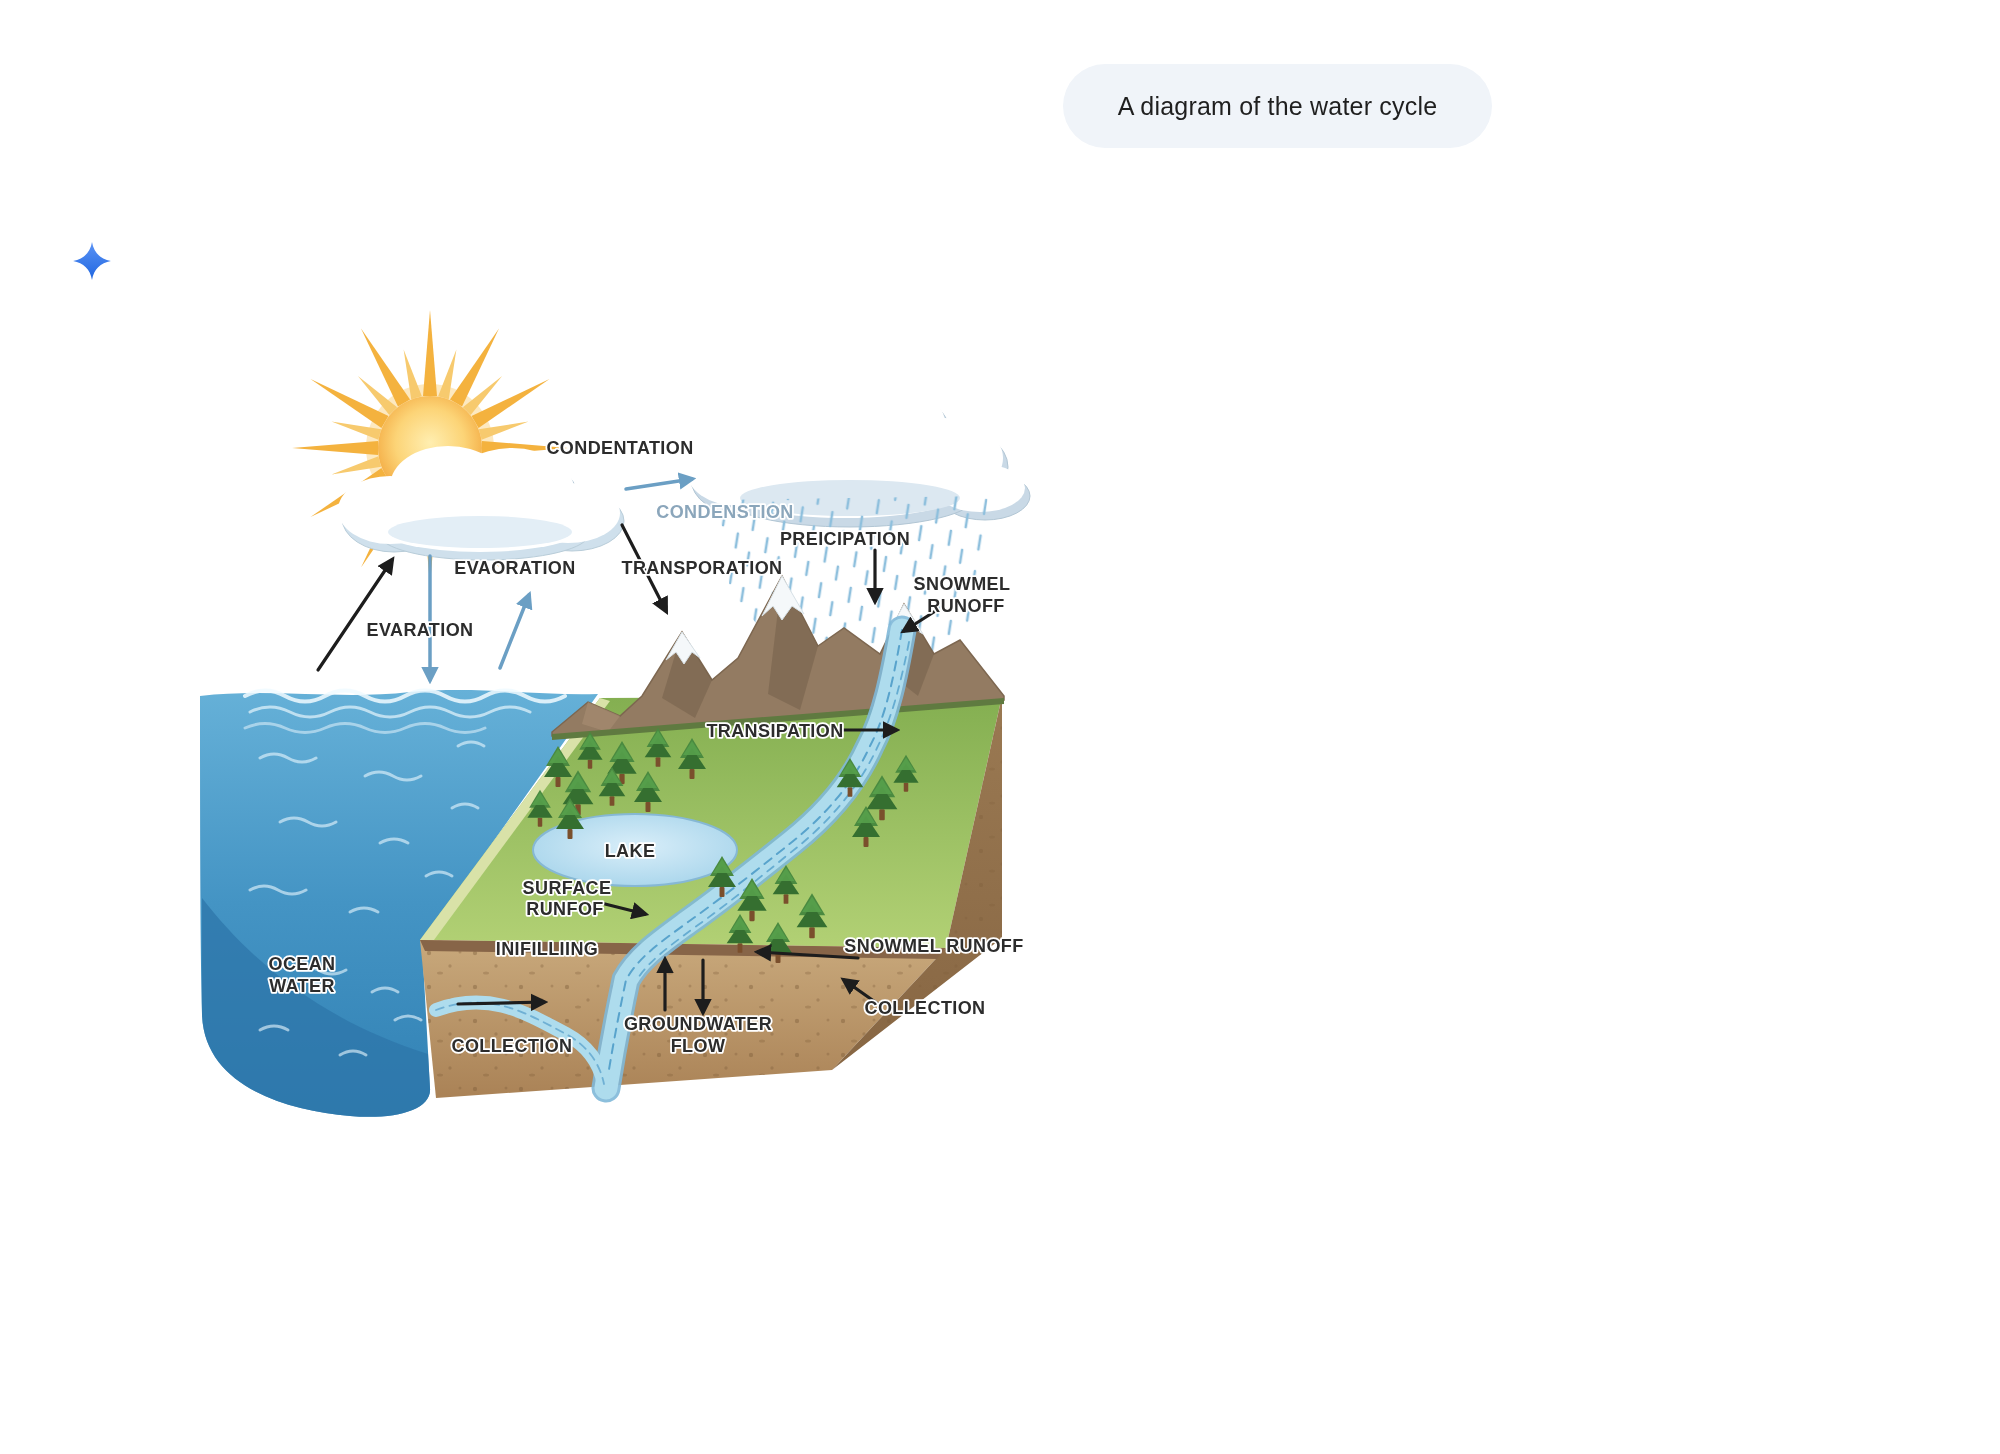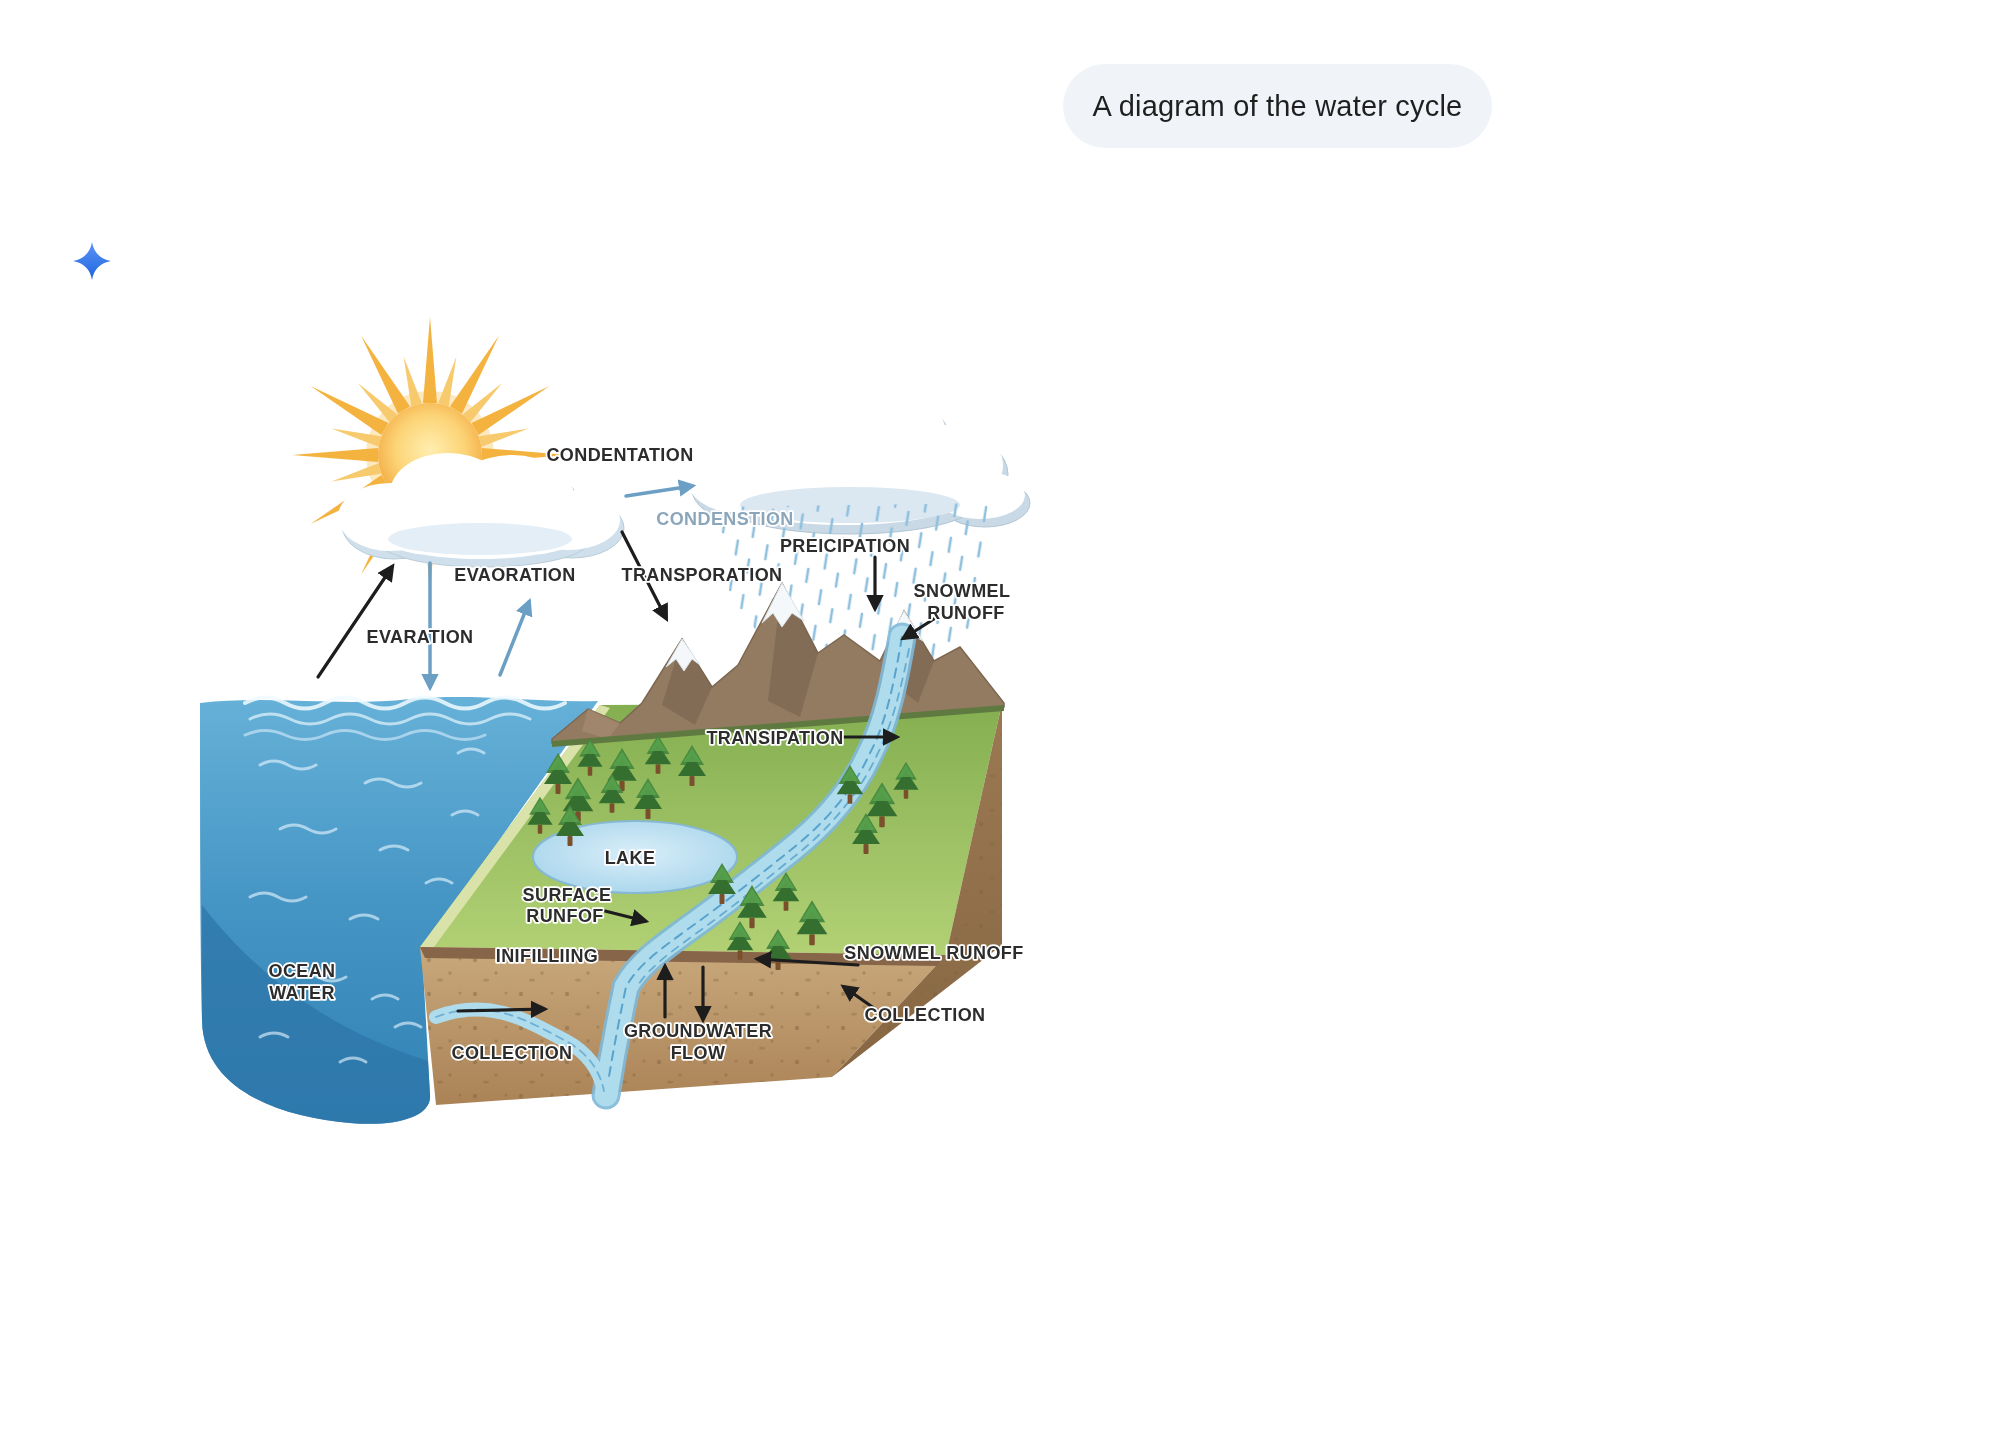--- a/index.html
+++ b/index.html
@@ -11,7 +11,7 @@
     position:absolute;left:1063px;top:64px;width:429px;height:84px;
     background:#f0f4f9;border-radius:42px;
     display:flex;align-items:center;justify-content:center;
-    font-size:29px;color:#1f1f1f;letter-spacing:.2px;
+    font-size:25px;color:#1f1f1f;letter-spacing:.2px;
   }
   .assistant-avatar{position:absolute;left:72px;top:241px;width:40px;height:40px}
   .generated-image{position:absolute;left:190px;top:305px;width:870px;height:850px}

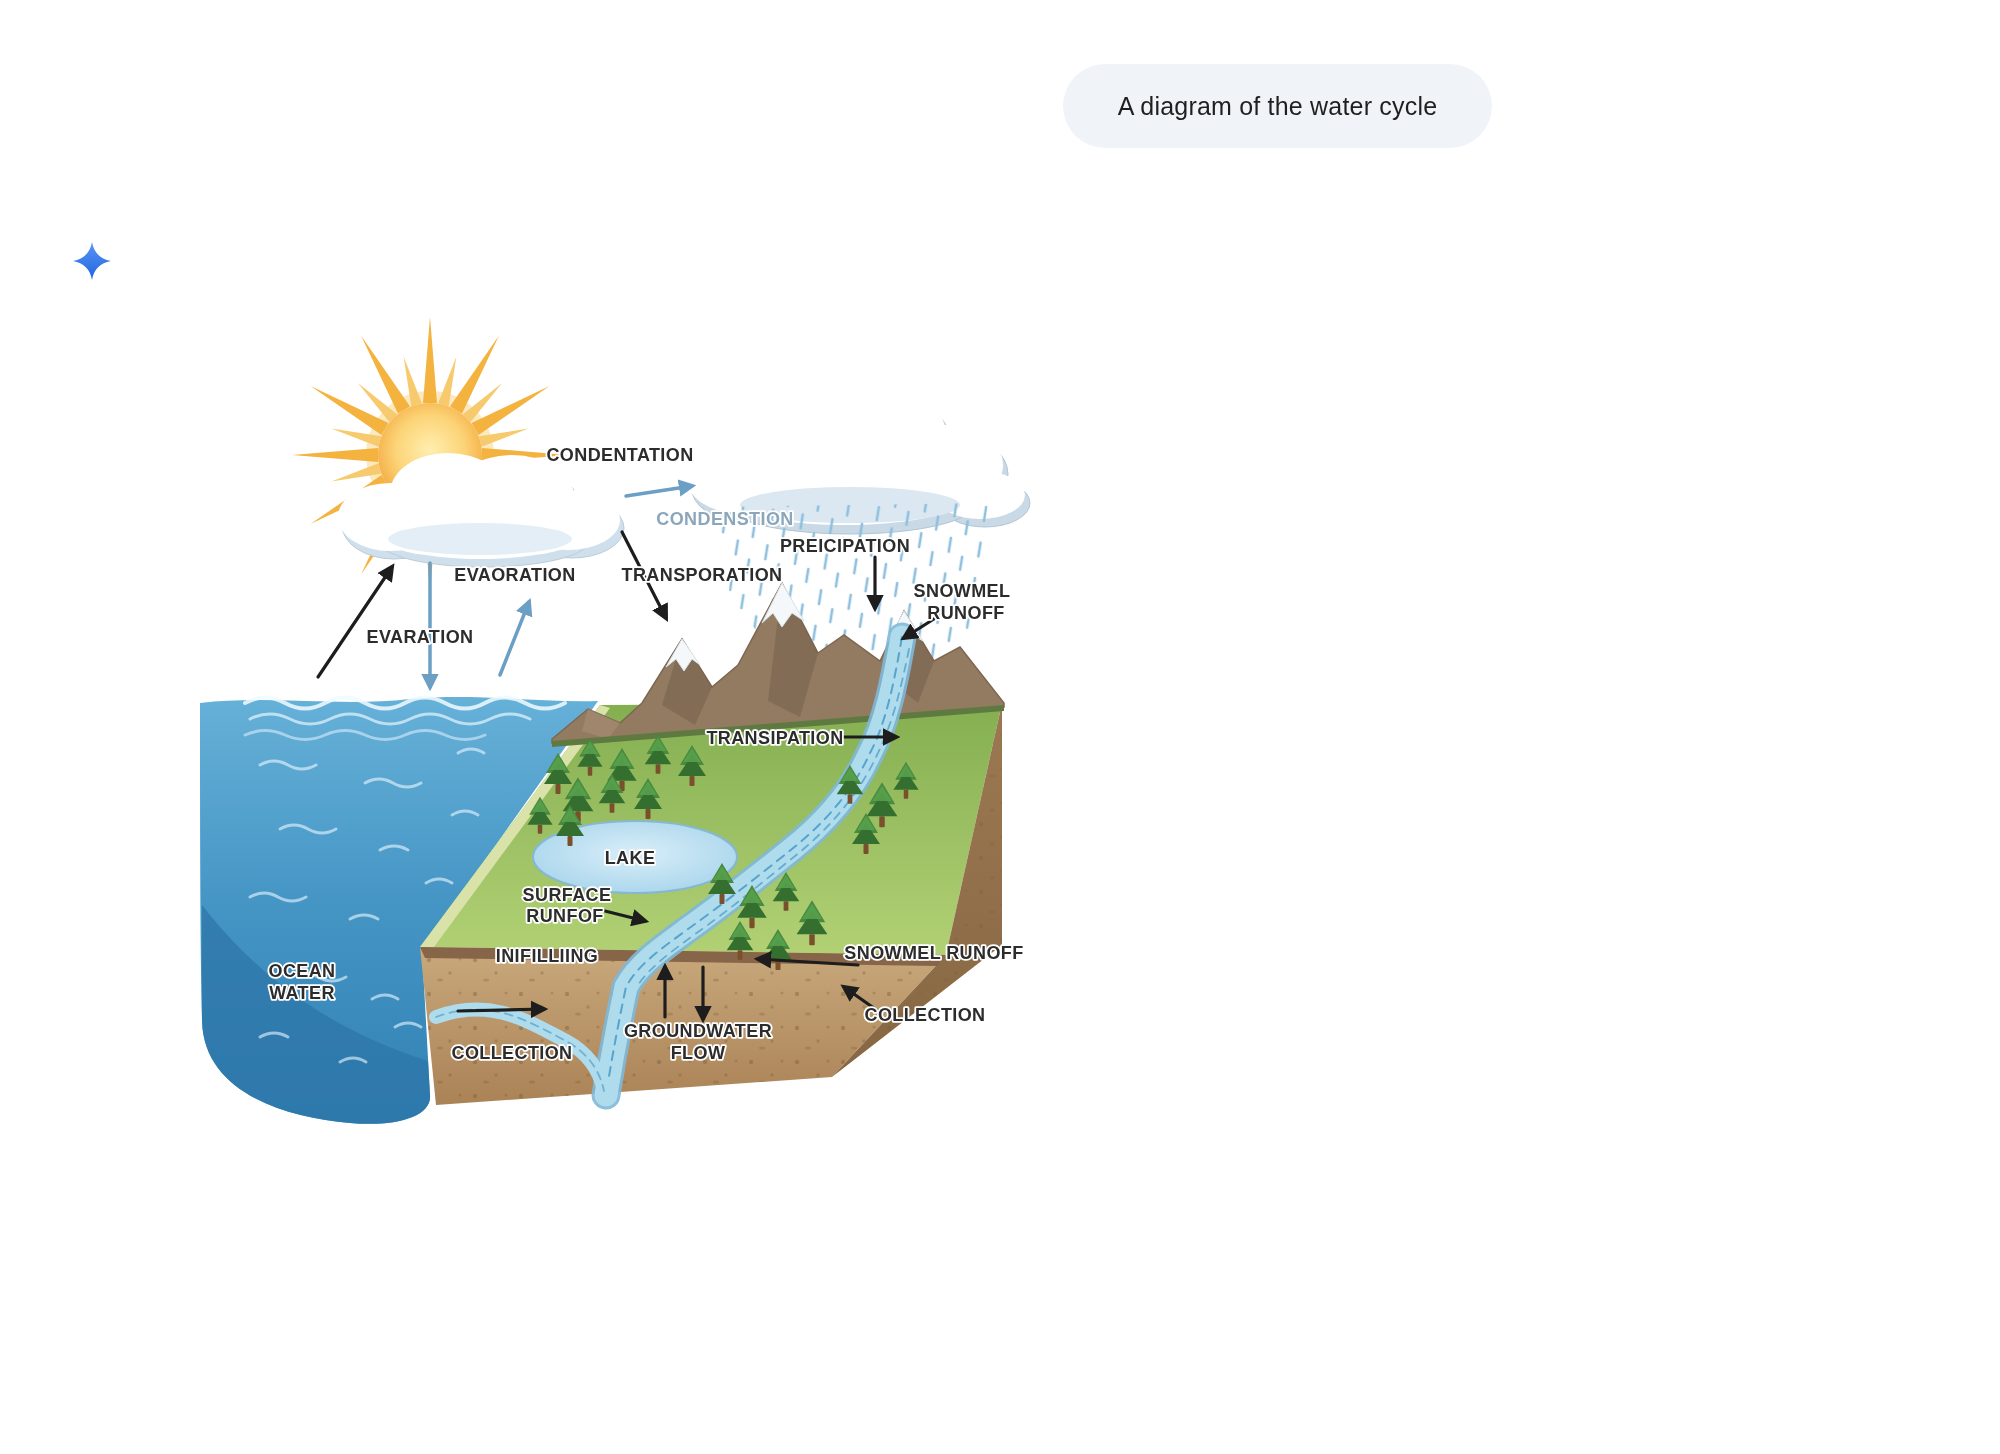--- a/index.html
+++ b/index.html
@@ -14,7 +14,7 @@
     font-size:25px;color:#1f1f1f;letter-spacing:.2px;
   }
   .assistant-avatar{position:absolute;left:72px;top:241px;width:40px;height:40px}
-  .generated-image{position:absolute;left:190px;top:305px;width:870px;height:850px}
+  .generated-image{position:absolute;left:190px;top:298px;width:870px;height:850px}
   .lbl{
     font-family:"Liberation Sans",sans-serif;font-size:18px;font-weight:600;
     fill:#2c2c2c;letter-spacing:.4px;

